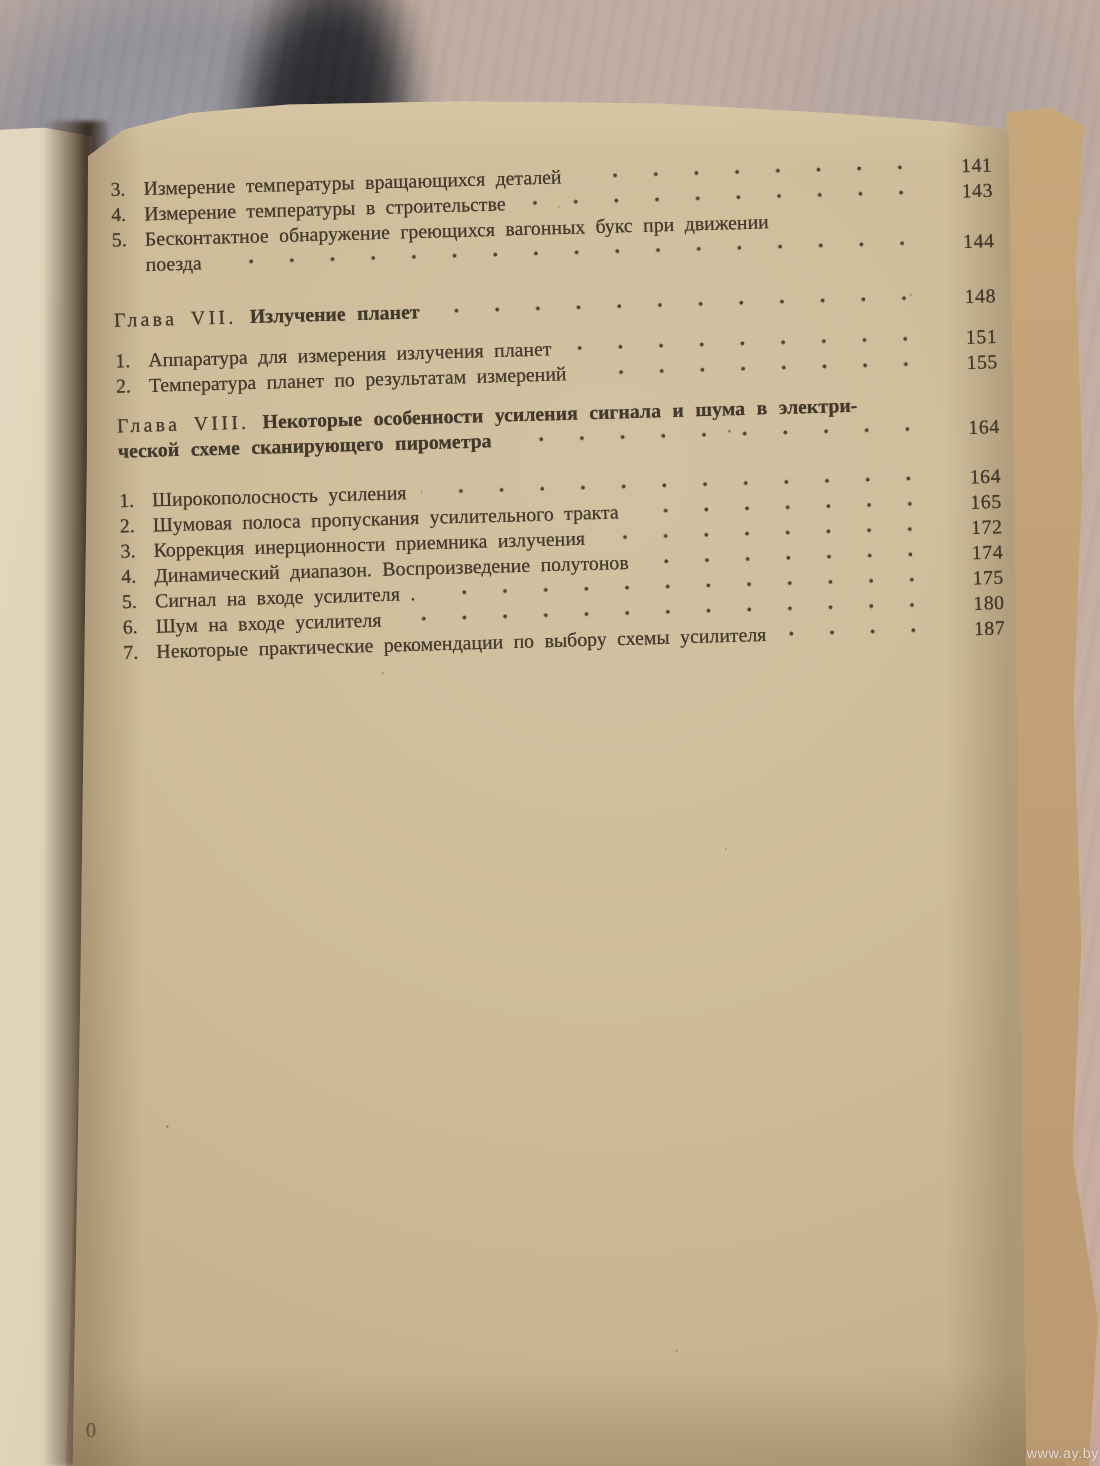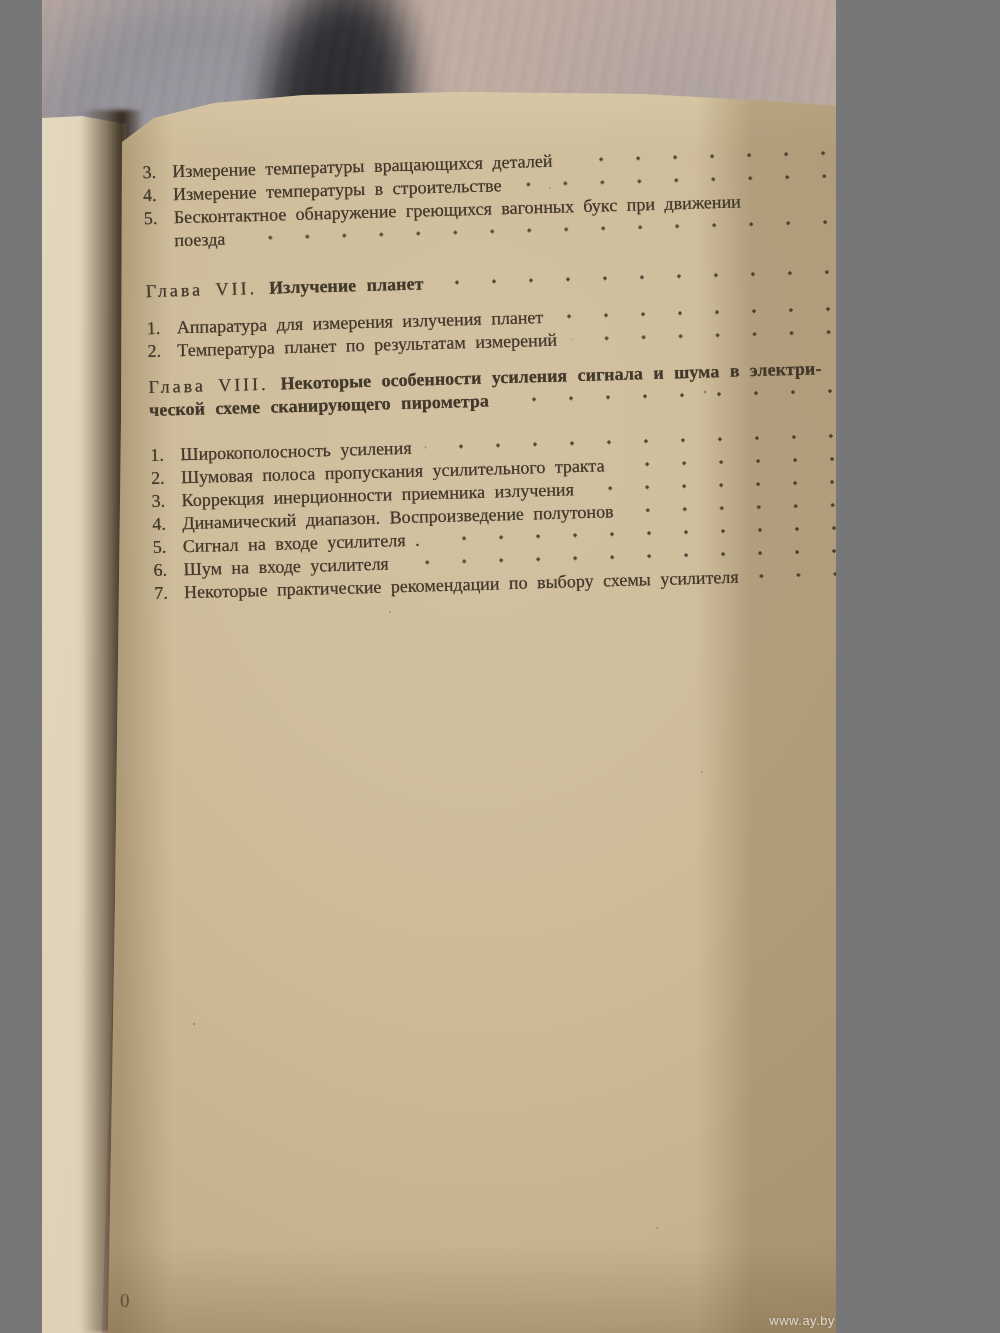--- a/index.html
+++ b/index.html
@@ -4,9 +4,8 @@
 <style>
   html,body{margin:0;padding:0;background:#777;}
   #canvas{
-    position:relative; width:794px; height:1333px; overflow:hidden;
+    position:relative; width:1000px; height:1333px; overflow:hidden;
     font-family:"Liberation Serif","DejaVu Serif",serif;
-    margin-left:42px;
   }
   
   .fabric{position:absolute; inset:0;

